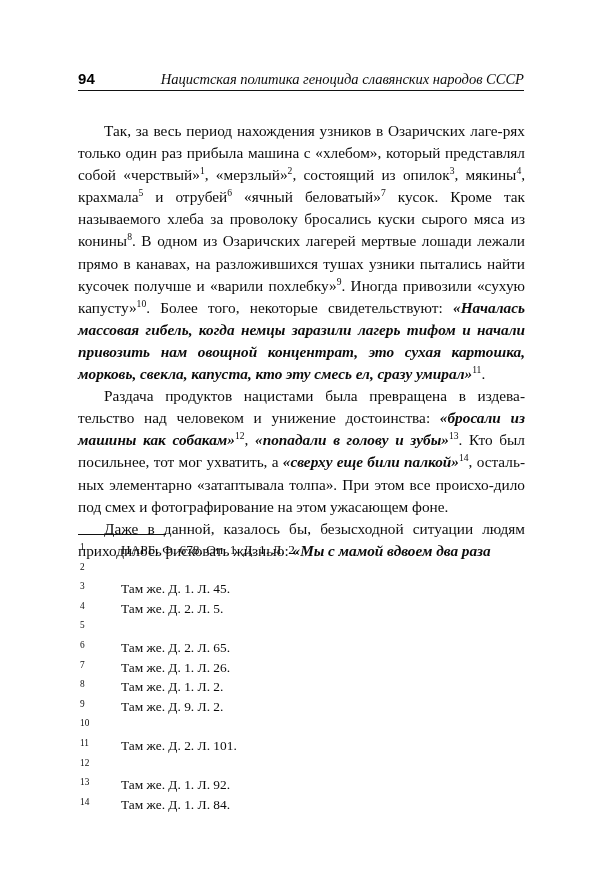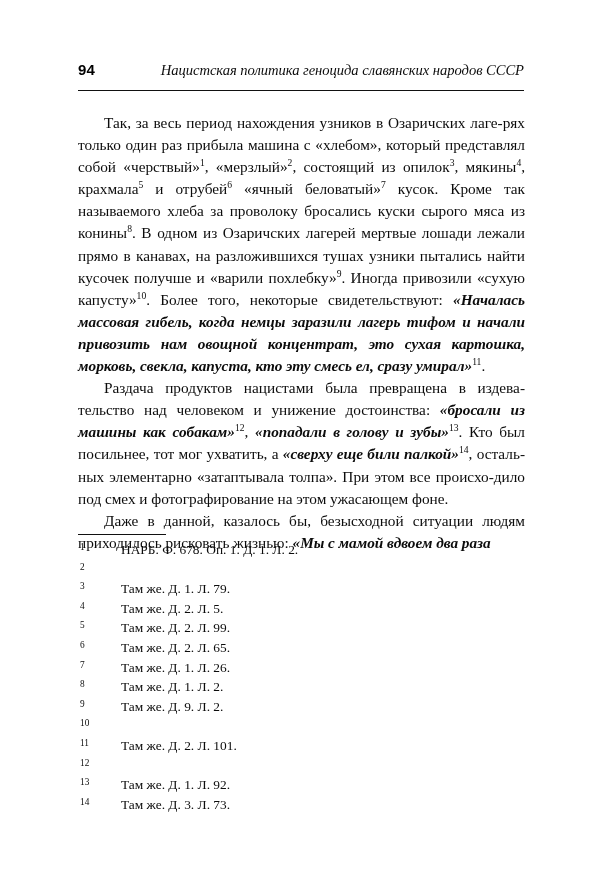--- a/index.html
+++ b/index.html
@@ -25,7 +25,7 @@
   .running-head {
     position: absolute;
     left: 78px;
-    top: 61px;
+    top: 70px;
     width: 446px;
     display: flex;
     align-items: baseline;

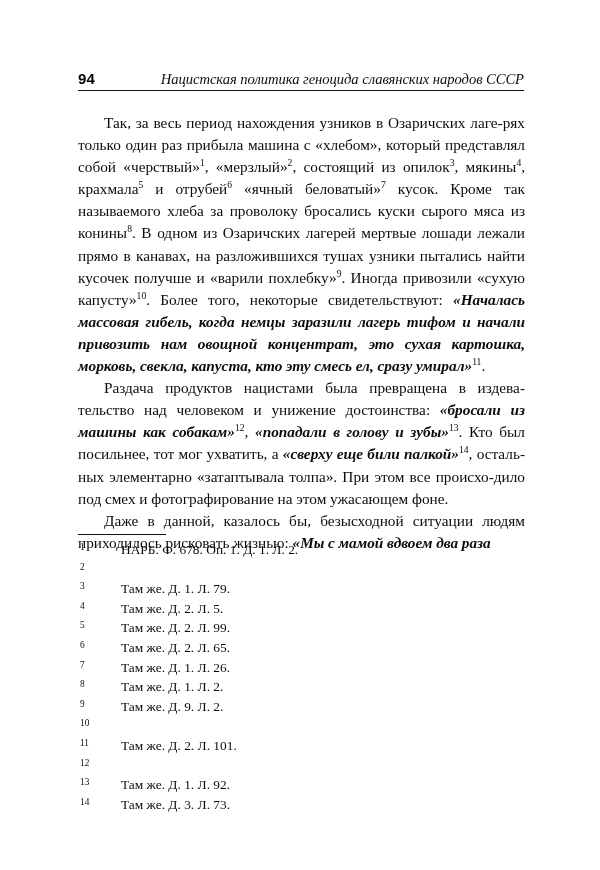--- a/index.html
+++ b/index.html
@@ -63,7 +63,7 @@
   .body-block {
     position: absolute;
     left: 78px;
-    top: 112px;
+    top: 120px;
     width: 447px;
   }
 

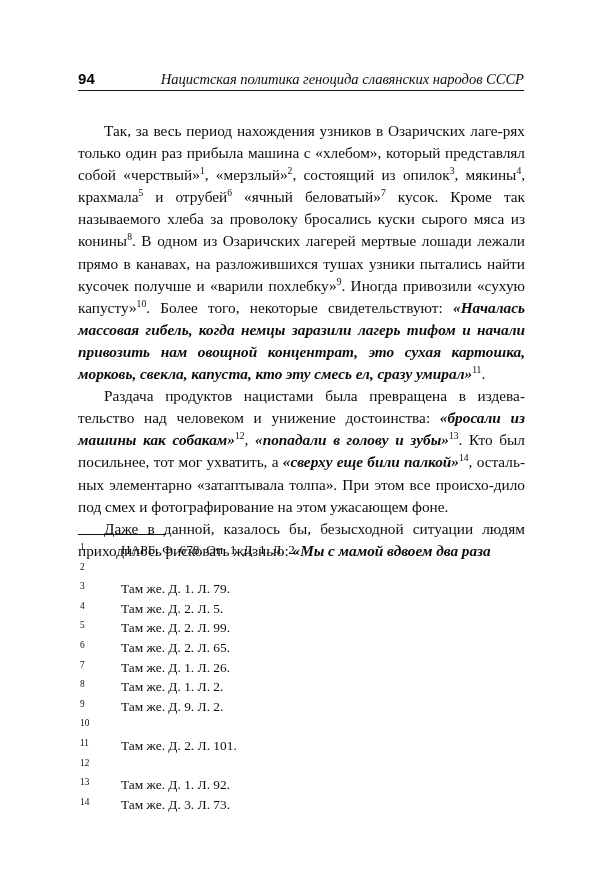--- a/index.html
+++ b/index.html
@@ -159,7 +159,7 @@
   <ol class="footnotes">
       <li class="fn"><span class="fn-num">1</span><span class="fn-text">НАРБ. Ф. 678. Оп. 1. Д. 1. Л. 2.</span></li>
       <li class="fn"><span class="fn-num">2</span></li>
-      <li class="fn"><span class="fn-num">3</span><span class="fn-text">Там же. Д. 1. Л. 79.</span></li>
+      <li class="fn"><span class="fn-num">3</span><span class="fn-text">Там же. Д. 1. Л. 45.</span></li>
       <li class="fn"><span class="fn-num">4</span><span class="fn-text">Там же. Д. 2. Л. 5.</span></li>
       <li class="fn"><span class="fn-num">5</span><span class="fn-text">Там же. Д. 2. Л. 99.</span></li>
       <li class="fn"><span class="fn-num">6</span><span class="fn-text">Там же. Д. 2. Л. 65.</span></li>

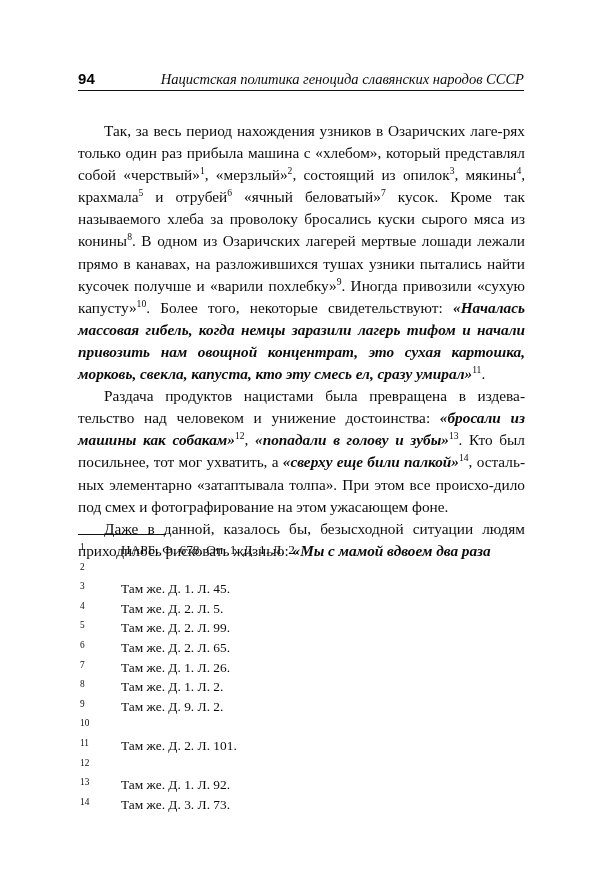--- a/index.html
+++ b/index.html
@@ -161,7 +161,7 @@
       <li class="fn"><span class="fn-num">2</span></li>
       <li class="fn"><span class="fn-num">3</span><span class="fn-text">Там же. Д. 1. Л. 45.</span></li>
       <li class="fn"><span class="fn-num">4</span><span class="fn-text">Там же. Д. 2. Л. 5.</span></li>
-      <li class="fn"><span class="fn-num">5</span><span class="fn-text">Там же. Д. 2. Л. 99.</span></li>
+      <li class="fn"><span class="fn-num">5</span></li>
       <li class="fn"><span class="fn-num">6</span><span class="fn-text">Там же. Д. 2. Л. 65.</span></li>
       <li class="fn"><span class="fn-num">7</span><span class="fn-text">Там же. Д. 1. Л. 26.</span></li>
       <li class="fn"><span class="fn-num">8</span><span class="fn-text">Там же. Д. 1. Л. 2.</span></li>

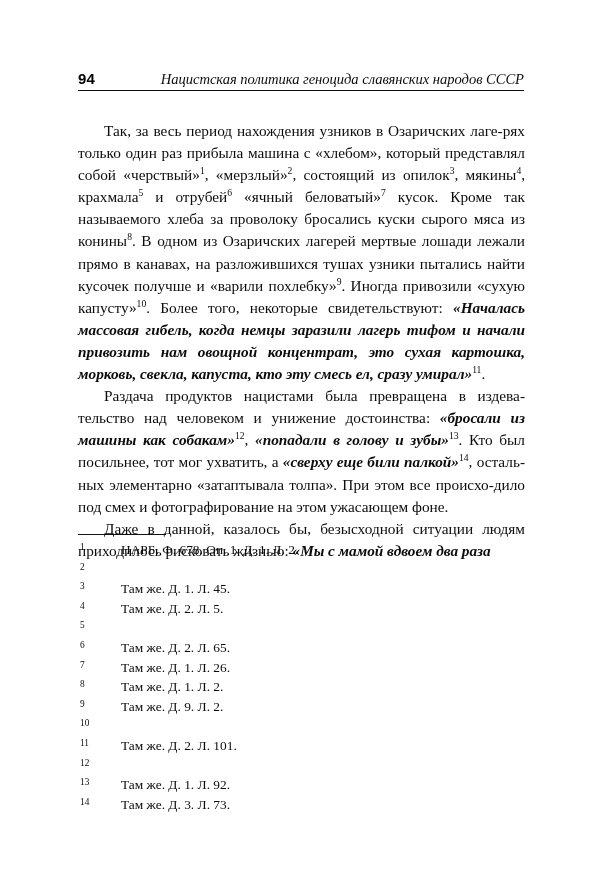--- a/index.html
+++ b/index.html
@@ -170,7 +170,7 @@
       <li class="fn"><span class="fn-num">11</span><span class="fn-text">Там же.  Д. 2. Л. 101.</span></li>
       <li class="fn"><span class="fn-num">12</span></li>
       <li class="fn"><span class="fn-num">13</span><span class="fn-text">Там же. Д. 1. Л. 92.</span></li>
-      <li class="fn"><span class="fn-num">14</span><span class="fn-text">Там же. Д. 3. Л. 73.</span></li>
+      <li class="fn"><span class="fn-num">14</span><span class="fn-text">Там же. Д. 1. Л. 84.</span></li>
     </ol>
 
 </div>

